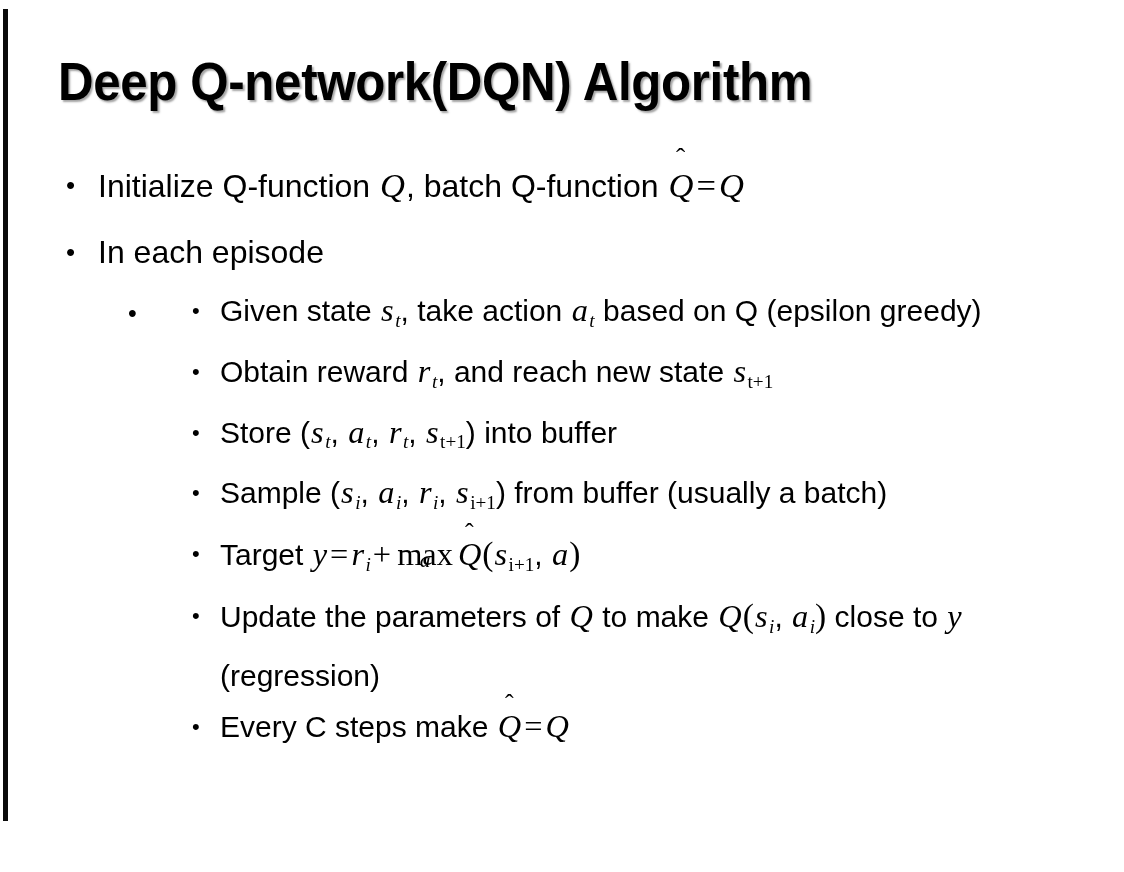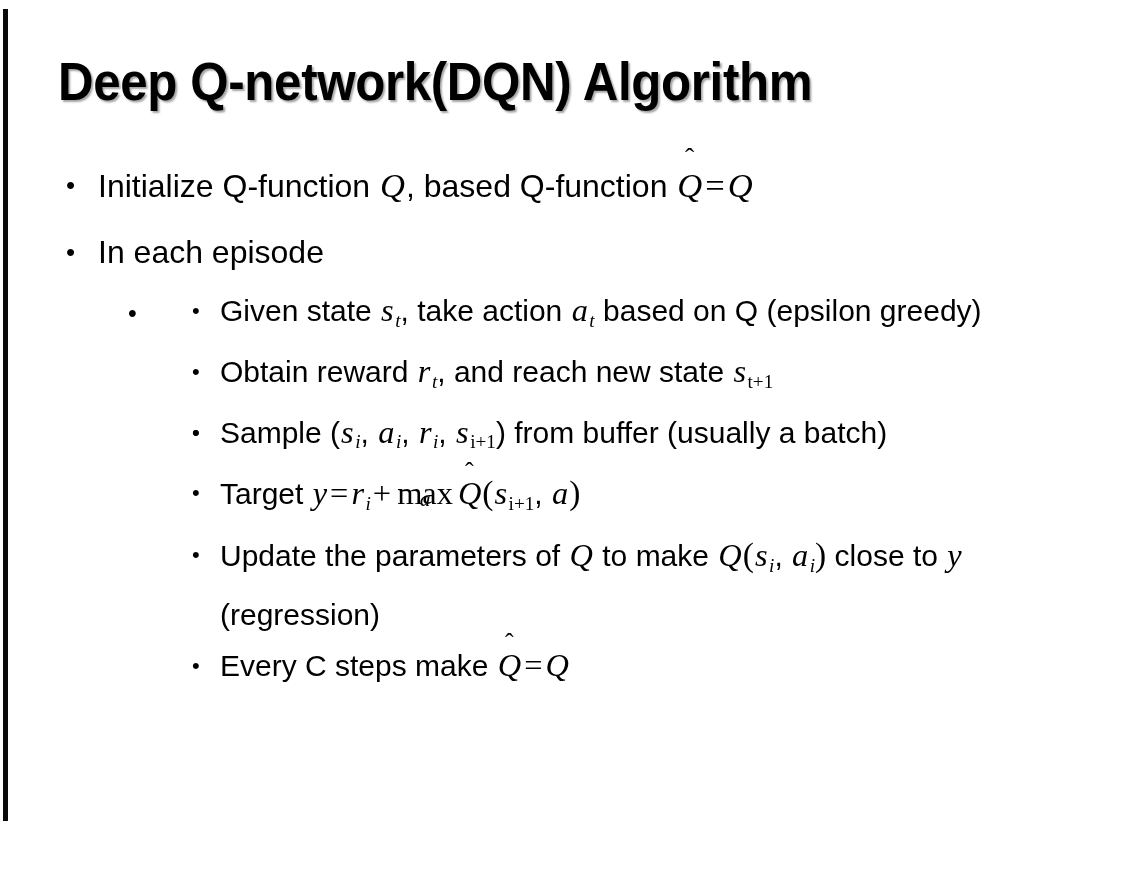--- a/index.html
+++ b/index.html
@@ -184,7 +184,7 @@
 
     <div class="bullet lvl1 gap-1">
       <span class="dot">•</span>
-      <span class="txt"><span>Initialize Q-function </span><span class="math">Q</span><span>, based Q-function </span><span class="hatq">Q<span class="hat">ˆ</span></span><span class="op">=</span><span class="math">Q</span></span>
+      <span class="txt"><span>Initialize Q-function </span><span class="math">Q</span><span>, batch Q-function </span><span class="hatq">Q<span class="hat">ˆ</span></span><span class="op">=</span><span class="math">Q</span></span>
     </div>
 
     <div class="bullet lvl1 gap-2">

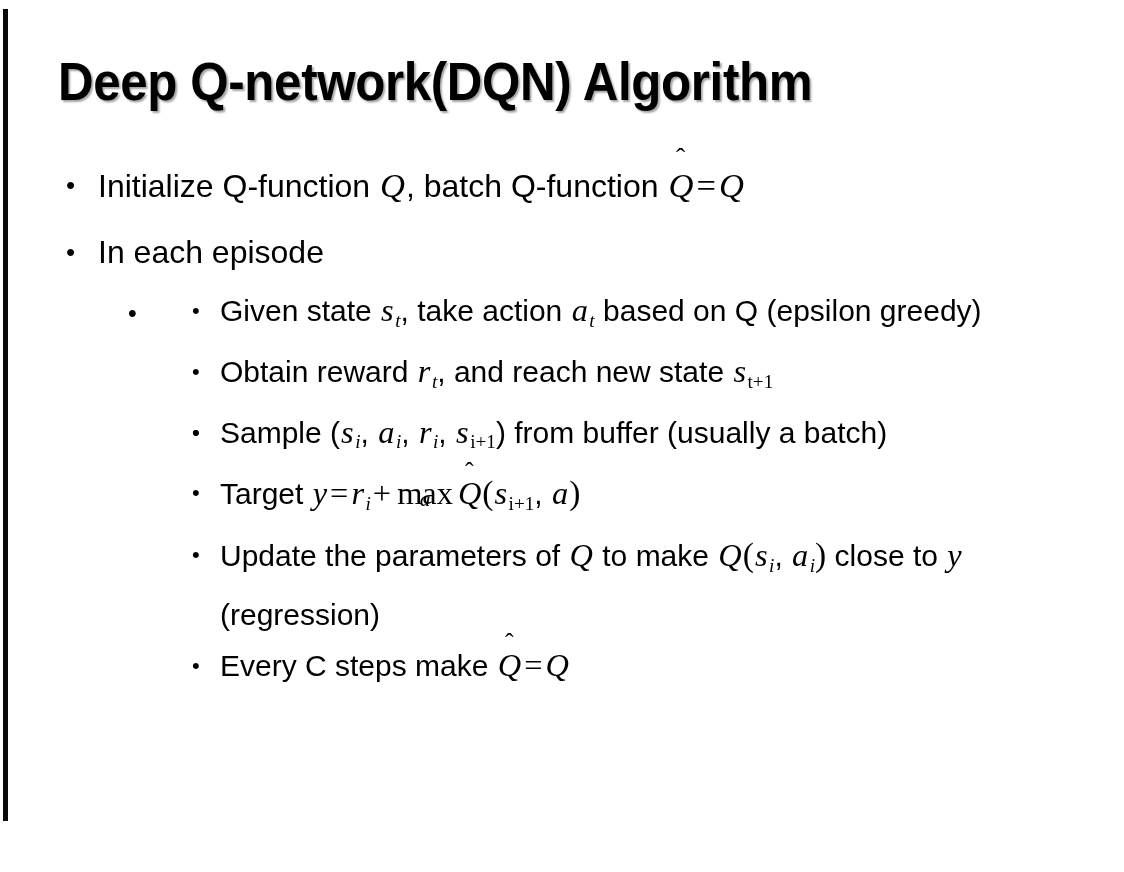--- a/index.html
+++ b/index.html
@@ -208,6 +208,7 @@
 
     <div class="bullet lvl3 gap-4">
       <span class="dot">•</span>
+      <span class="txt"><span>Store (</span><span class="math">s</span><span class="sub">t</span><span>, </span><span class="math">a</span><span class="sub">t</span><span>, </span><span class="math">r</span><span class="sub">t</span><span>, </span><span class="math">s</span><span class="sub"><span class="num">t+1</span></span><span>) into buffer</span></span>
     </div>
 
     <div class="bullet lvl3 gap-4">

